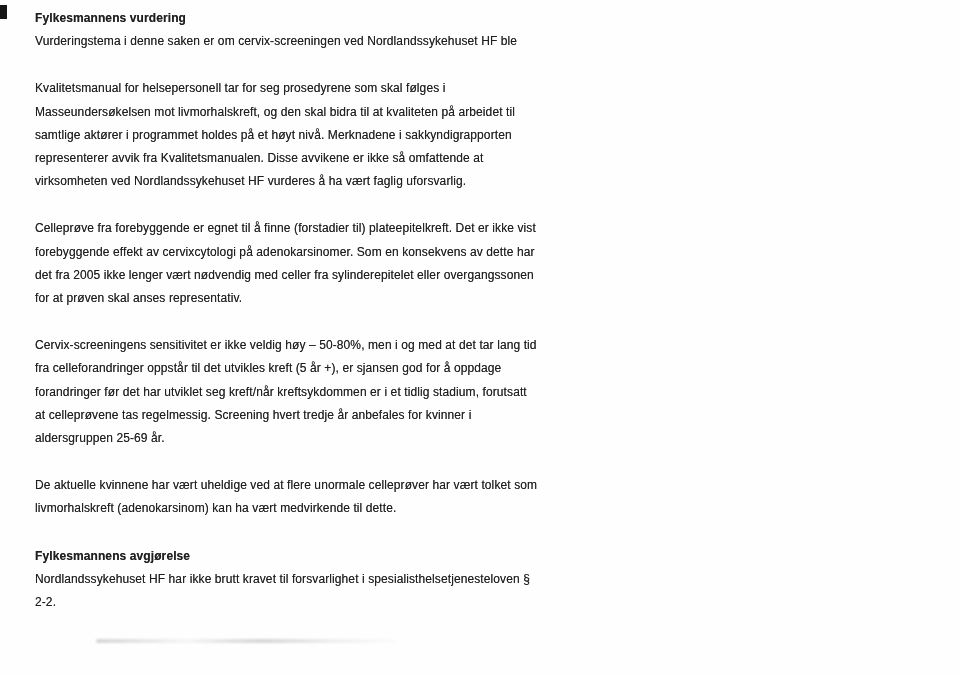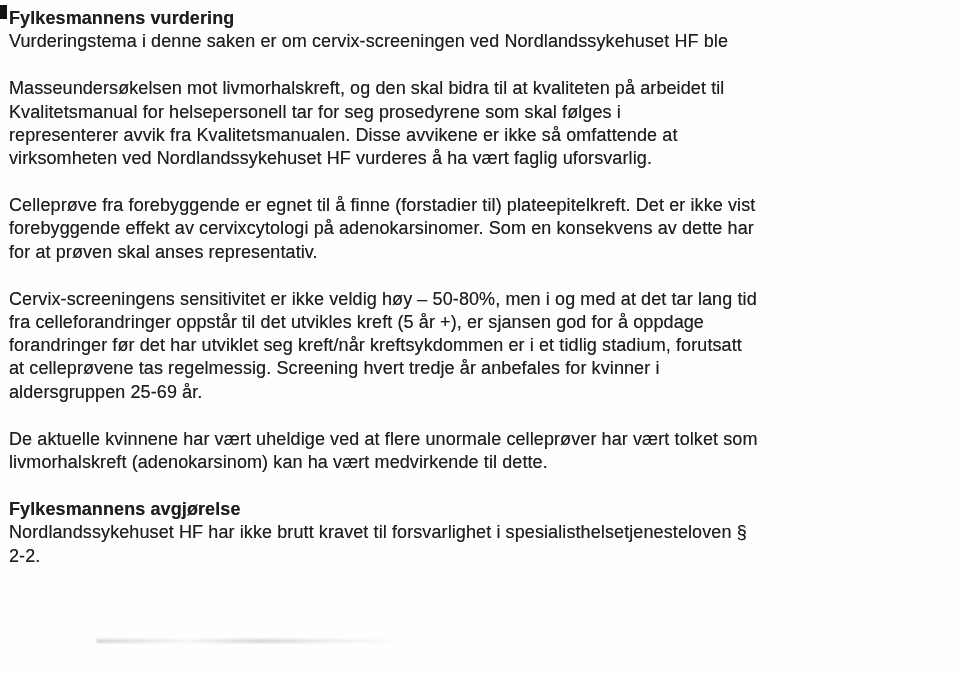--- a/index.html
+++ b/index.html
@@ -17,10 +17,10 @@
   .page {
     position: absolute;
     inset: 0;
-    padding: 7px 18px 0 9px;
+    padding: 7px 18px 0 35px;
     box-sizing: border-box;
     color: #1f1f1f;
-    font-size: 18px;
+    font-size: 12px;
     line-height: 23.2px;
     letter-spacing: 0.1px;
     

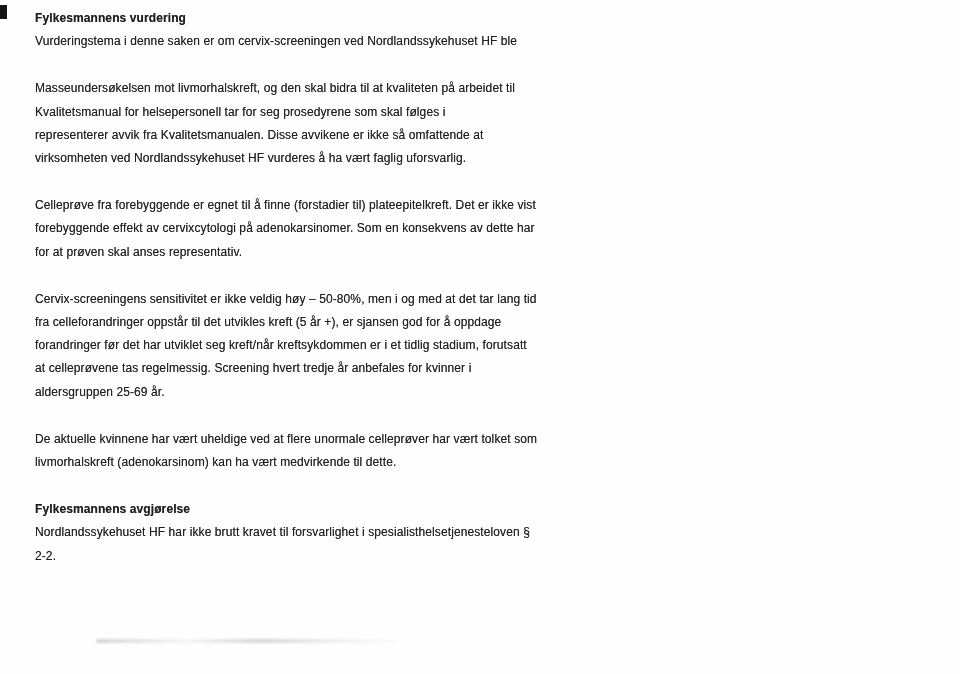--- a/index.html
+++ b/index.html
@@ -78,8 +78,8 @@
   </div>
 
   <div class="section">
+    <div class="line">Kvalitetsmanual for helsepersonell tar for seg prosedyrene som skal følges i</div>
     <div class="line">Masseundersøkelsen mot livmorhalskreft, og den skal bidra til at kvaliteten på arbeidet til</div>
-    <div class="line">Kvalitetsmanual for helsepersonell tar for seg prosedyrene som skal følges i</div>
     <div class="line">representerer avvik fra Kvalitetsmanualen. Disse avvikene er ikke så omfattende at</div>
     <div class="line">virksomheten ved Nordlandssykehuset HF vurderes å ha vært faglig uforsvarlig.</div>
   </div>

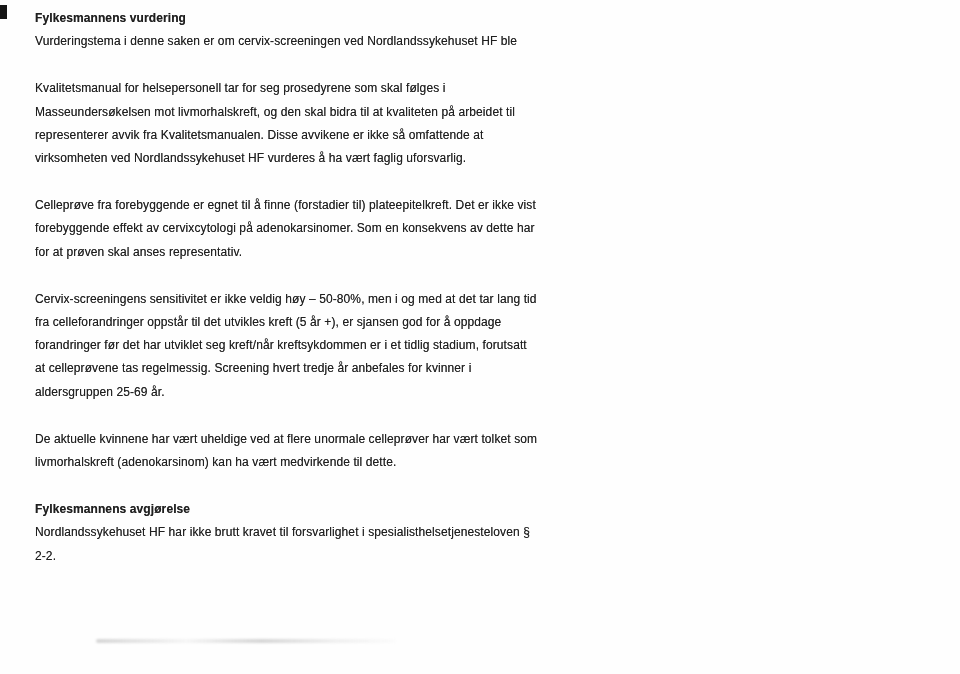--- a/index.html
+++ b/index.html
@@ -80,6 +80,7 @@
   <div class="section">
     <div class="line">Kvalitetsmanual for helsepersonell tar for seg prosedyrene som skal følges i</div>
     <div class="line">Masseundersøkelsen mot livmorhalskreft, og den skal bidra til at kvaliteten på arbeidet til</div>
+    <div class="line">samtlige aktører i programmet holdes på et høyt nivå. Merknadene i sakkyndigrapporten</div>
     <div class="line">representerer avvik fra Kvalitetsmanualen. Disse avvikene er ikke så omfattende at</div>
     <div class="line">virksomheten ved Nordlandssykehuset HF vurderes å ha vært faglig uforsvarlig.</div>
   </div>

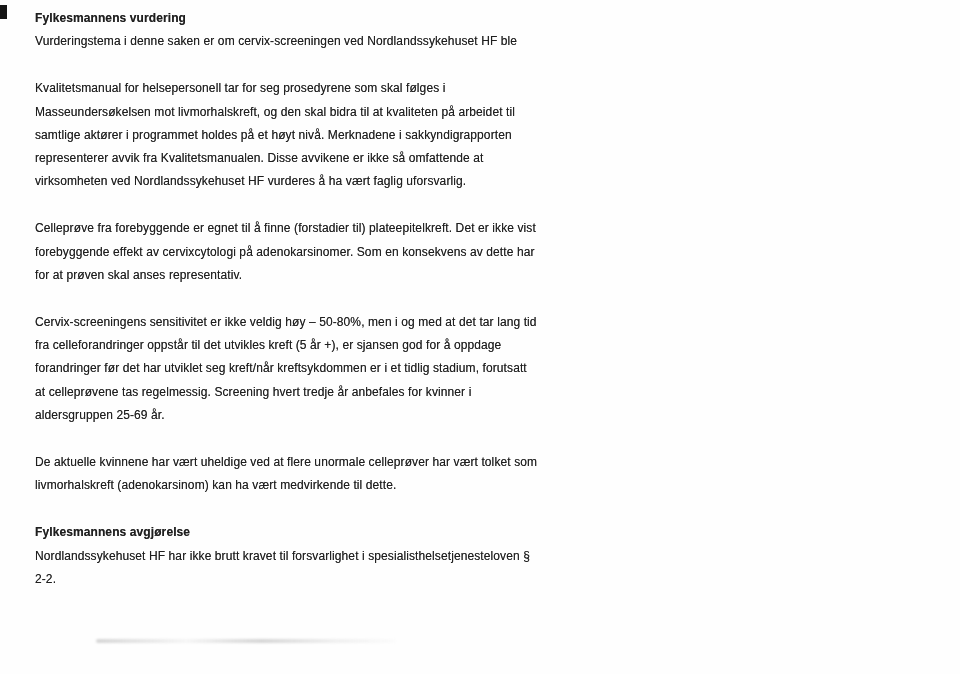--- a/index.html
+++ b/index.html
@@ -88,6 +88,7 @@
   <div class="section">
     <div class="line">Celleprøve fra forebyggende er egnet til å finne (forstadier til) plateepitelkreft. Det er ikke vist</div>
     <div class="line">forebyggende effekt av cervixcytologi på adenokarsinomer. Som en konsekvens av dette har</div>
+    <div class="line">det fra 2005 ikke lenger vært nødvendig med celler fra sylinderepitelet eller overgangssonen</div>
     <div class="line">for at prøven skal anses representativ.</div>
   </div>
 

